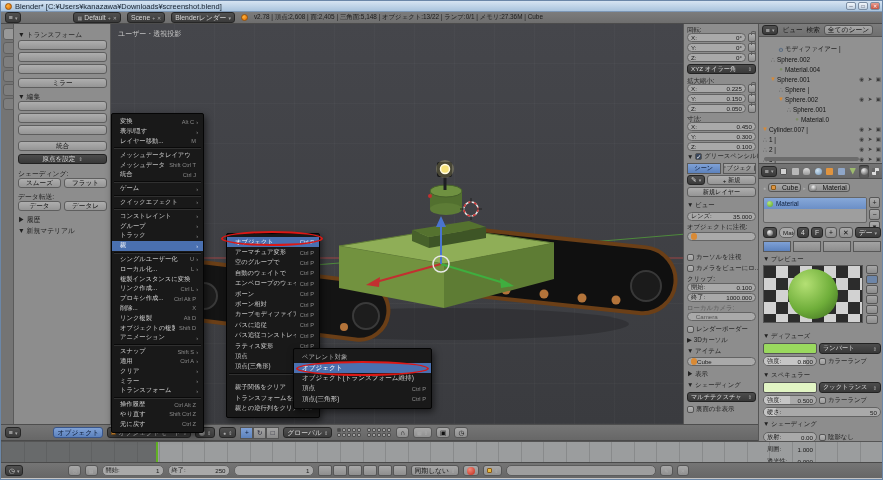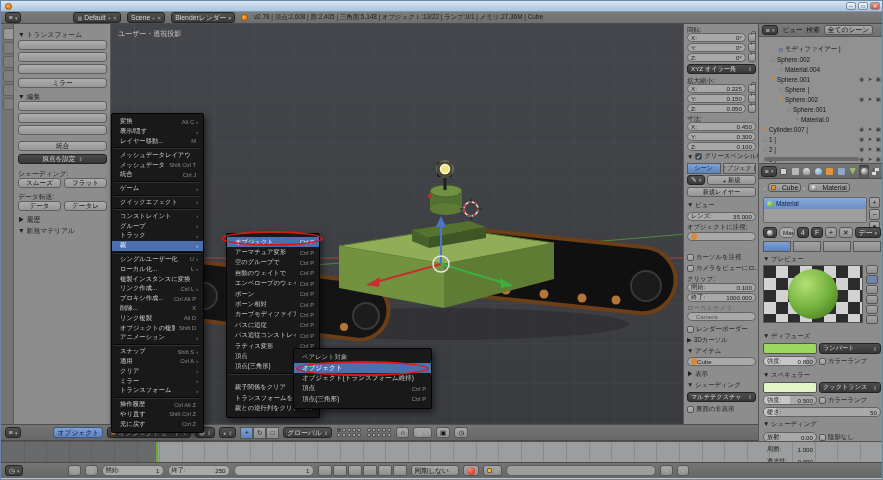--- a/index.html
+++ b/index.html
@@ -122,6 +122,7 @@
 
   <div id="titlebar" class="abs">
     <span class="blogo"></span>
+    <span>Blender* [C:¥Users¥kanazawa¥Downloads¥screenshot.blend]</span>
     <span class="winbtns">
       <span class="wb">─</span>
       <span class="wb">□</span>

